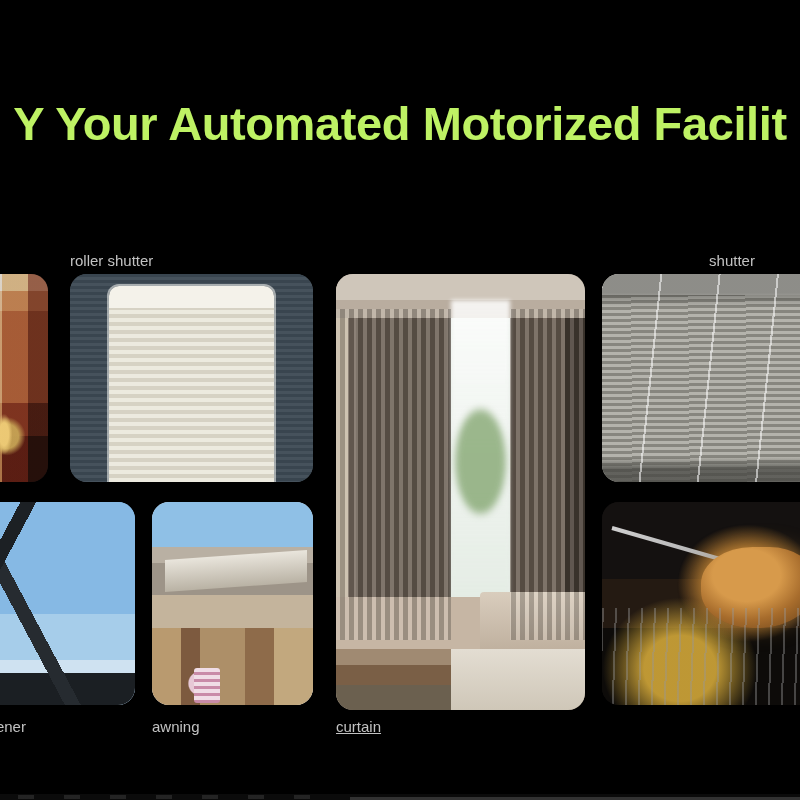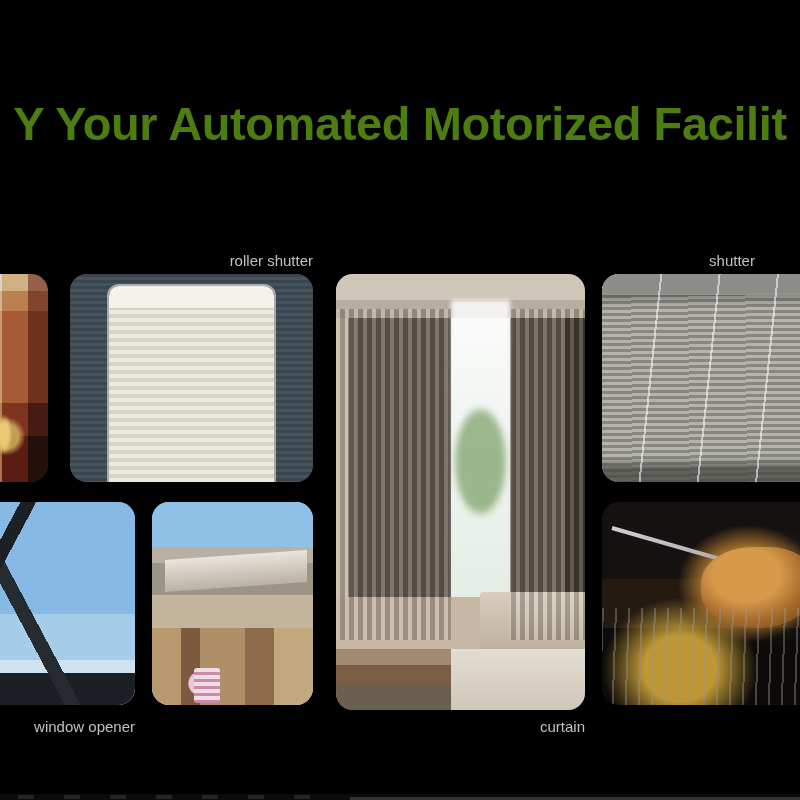--- a/index.html
+++ b/index.html
@@ -24,7 +24,7 @@
     font-weight:700;
     line-height:92px;
     letter-spacing:-0.4px;
-    color:#4d7c0f;
+    color:#bef264;
     text-shadow:0 1px 2px rgba(0,0,0,.6);
   }
 

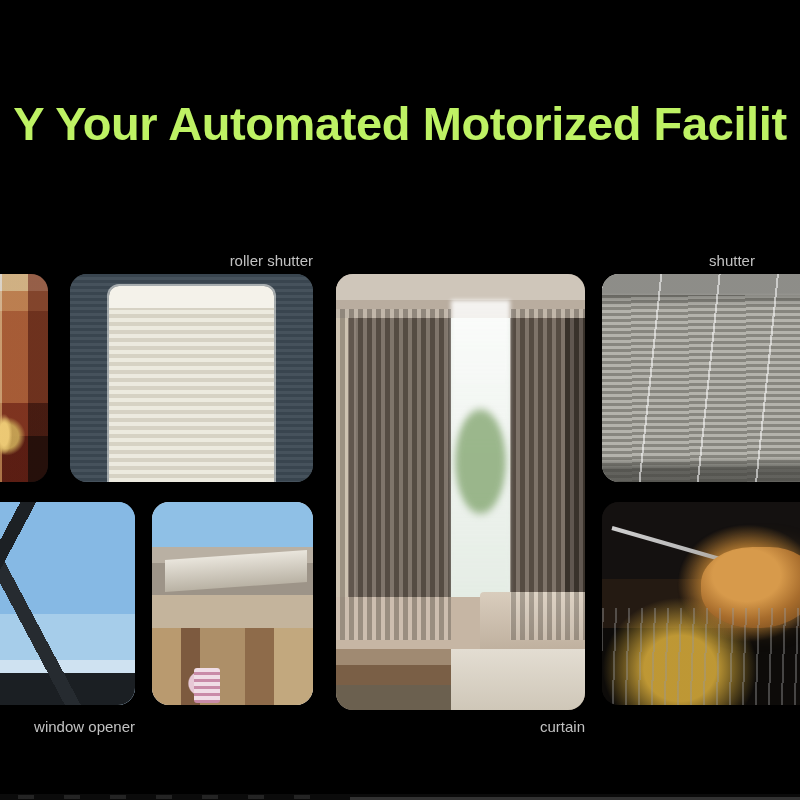--- a/index.html
+++ b/index.html
@@ -43,7 +43,7 @@
     position:absolute;
     font-size:15px;
     color:#c2c2c2;
-    text-align:right;
+    text-align:left;
     white-space:nowrap;
     line-height:18px;
   }

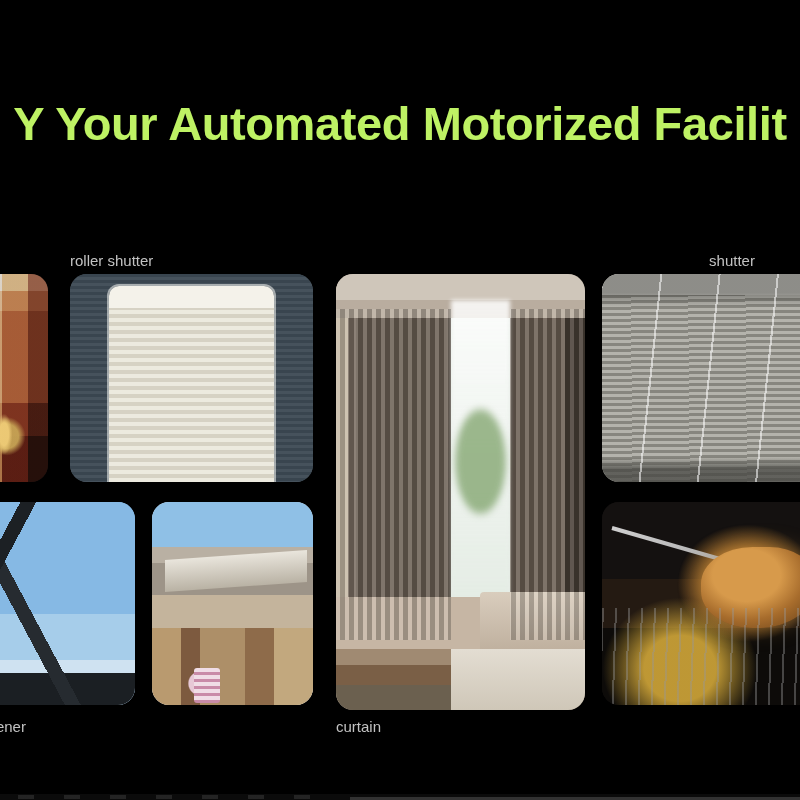--- a/index.html
+++ b/index.html
@@ -281,6 +281,7 @@
         <div class="awn-deco"></div>
       </div>
     </div>
+    <div class="cap" style="left:152px; top:478px; width:161px;">awning</div>
 
     <div class="card" style="left:602px; top:262px; width:260px; height:203px;">
       <div class="photo ph-bbq">

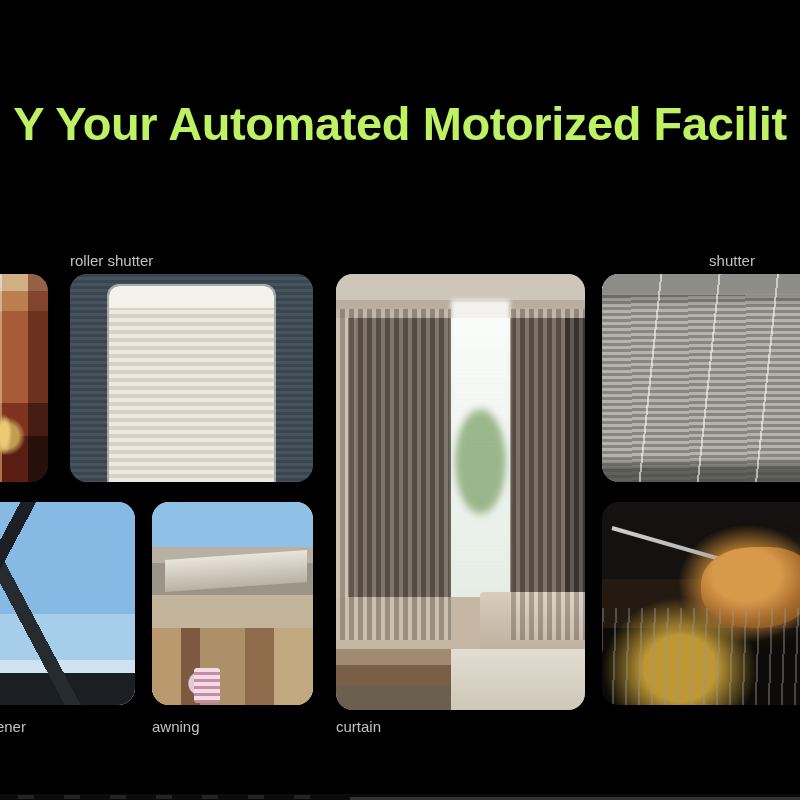--- a/index.html
+++ b/index.html
@@ -264,7 +264,7 @@
         <div class="rug"></div>
       </div>
     </div>
-    <div class="cap" style="left:336px; top:478px; width:249px;">curtain</div>
+    <div class="cap" style="left:336px; top:478px; width:249px;text-decoration:underline;">curtain</div>
 
     <div class="cap" style="left:602px; top:12px; width:260px; text-align:center;">shutter</div>
     <div class="card" style="left:602px; top:34px; width:260px; height:208px;">

